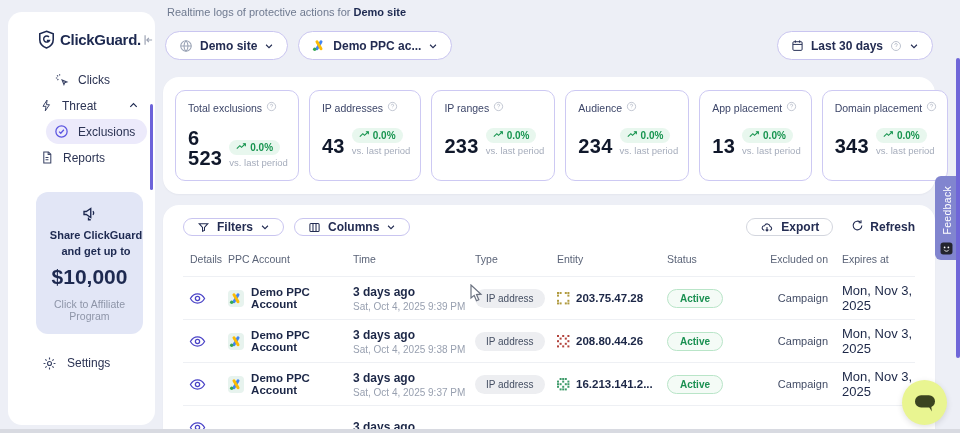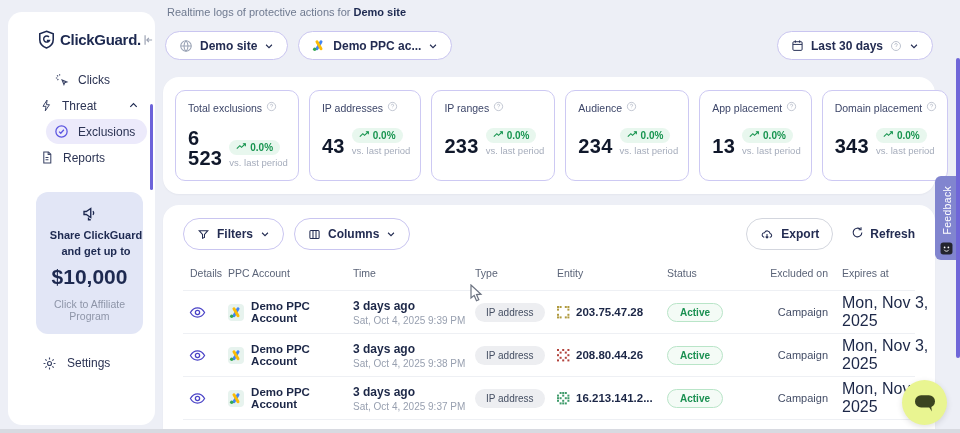--- a/index.html
+++ b/index.html
@@ -53,7 +53,7 @@
 
   .table-card { margin-top:11px; background:#fff; border-radius:16px 16px 0 0; height:229px; overflow:hidden; box-shadow:0 1px 2px rgba(25,30,60,0.04); }
   .toolbar { display:flex; align-items:center; padding:13px 20px 0 20px; }
-  .toolbar .pill { height:32px; font-size:12px; }
+  .toolbar .pill { height:18px; font-size:12px; }
   .pill.gray-border { border-color:#d3d6de; }
   .refresh-btn { display:inline-flex; align-items:center; gap:6px; font-size:12px; font-weight:bold; color:#232c52; margin-left:18px; cursor:pointer; }
   .tbl { padding:0 20px; margin-top:6px; }

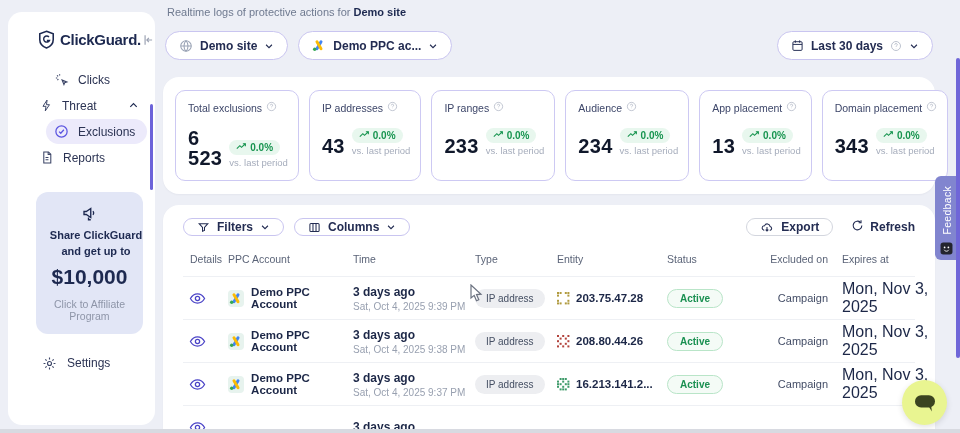--- a/index.html
+++ b/index.html
@@ -73,7 +73,7 @@
   .entity { display:flex; align-items:center; gap:6px; font-size:11.5px; font-weight:bold; }
   .status-pill { display:inline-block; border:1px solid #b9e5c8; background:#f4fbf6; color:#1a9051; font-size:10px; font-weight:bold; border-radius:11px; padding:3px 12px; }
   .campaign { font-size:11px; color:#434d66; }
-  .expires { font-size:16px;margin-top:48px; }
+  .expires { font-size:13px;margin-top:48px; }
 
   
   .feedback-tab { position:absolute; right:2px; top:176px; width:23px; height:84px; background:#8185cf; border-radius:6px 0 0 6px; display:flex; flex-direction:column; align-items:center; justify-content:flex-start; padding-top:10px; cursor:pointer; }

